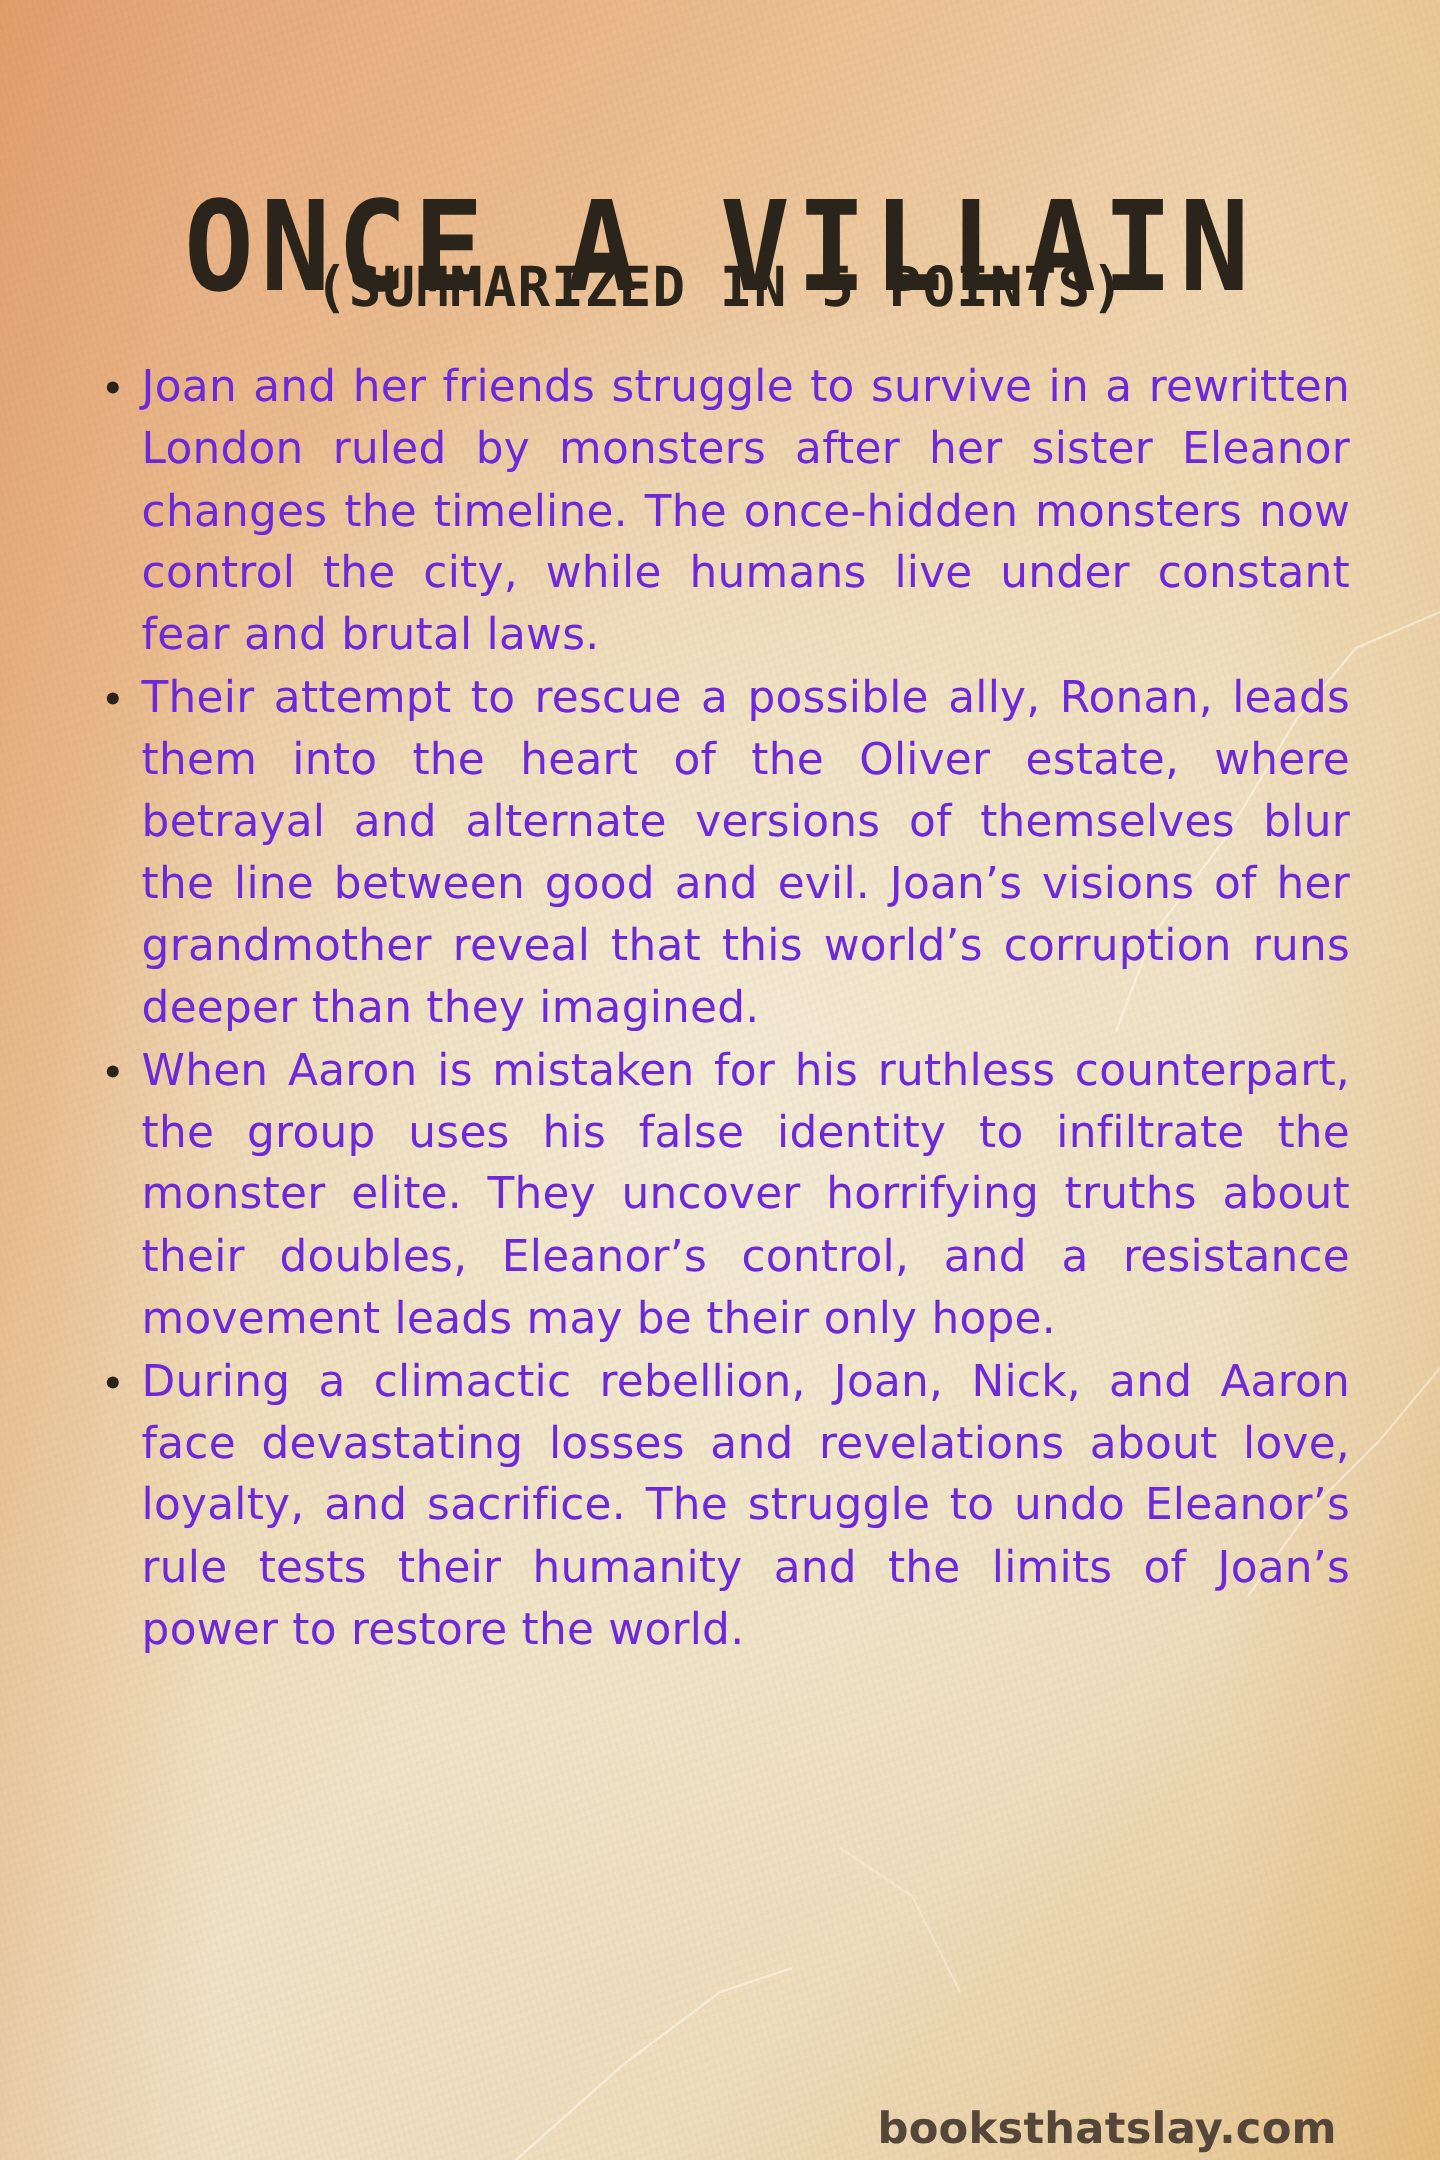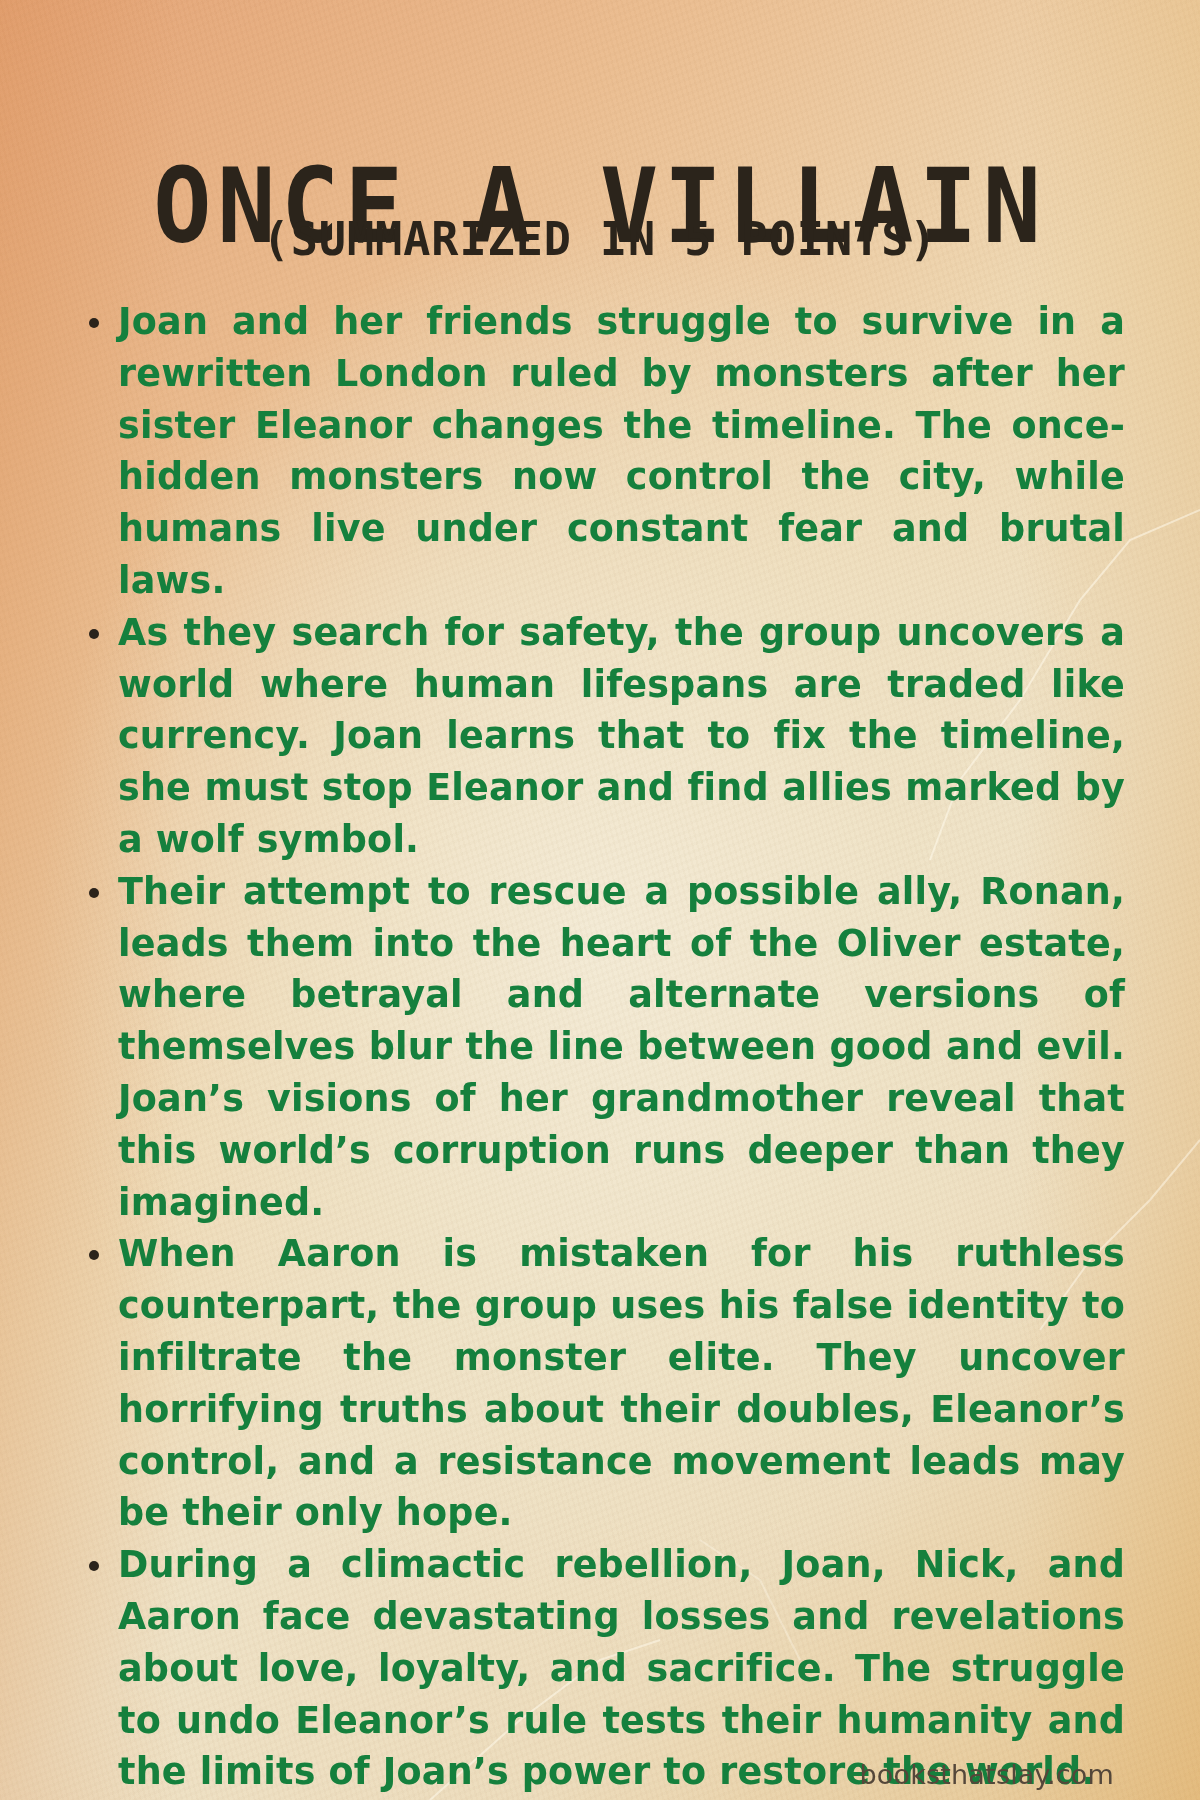--- a/index.html
+++ b/index.html
@@ -71,12 +71,12 @@
   .point {
     position: relative;
     font-family: "DejaVu Sans", "Liberation Sans", sans-serif;
-    font-weight: bold;
+    font-weight: normal;
     font-size: 36.5px;
     line-height: 51.8px;
     text-align: justify;
     letter-spacing: 0.2px;
-    color: #15803d;
+    color: #6d28d9;
   }
   .bullet {
     position: absolute;

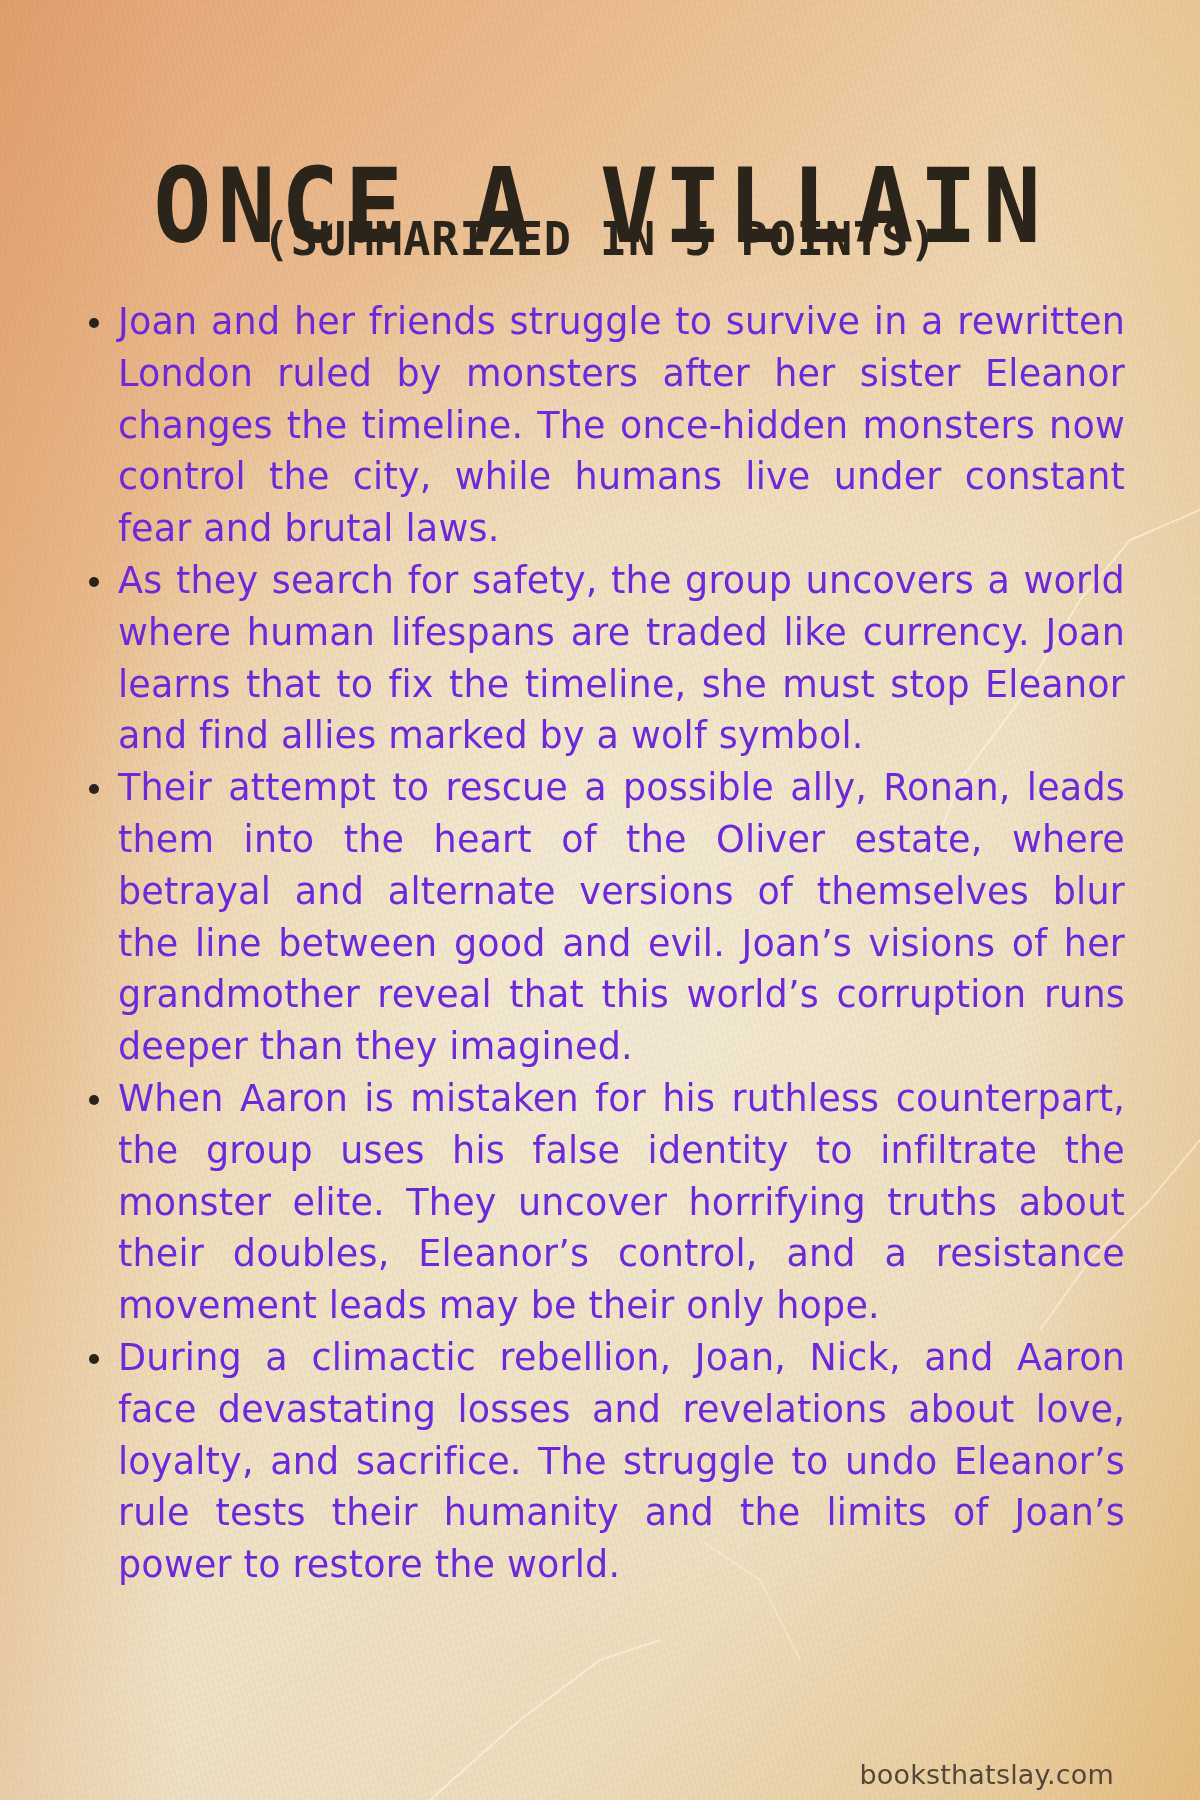--- a/index.html
+++ b/index.html
@@ -121,10 +121,6 @@
   </li>
   <li class="point">
     <span class="bullet"></span>
-    <span>As they search for safety, the group uncovers a world where human lifespans are traded like currency. Joan learns that to fix the timeline, she must stop Eleanor and find allies marked by a wolf symbol.</span>
-  </li>
-  <li class="point">
-    <span class="bullet"></span>
     <span>Their attempt to rescue a possible ally, Ronan, leads them into the heart of the Oliver estate, where betrayal and alternate versions of themselves blur the line between good and evil. Joan’s visions of her grandmother reveal that this world’s corruption runs deeper than they imagined.</span>
   </li>
   <li class="point">

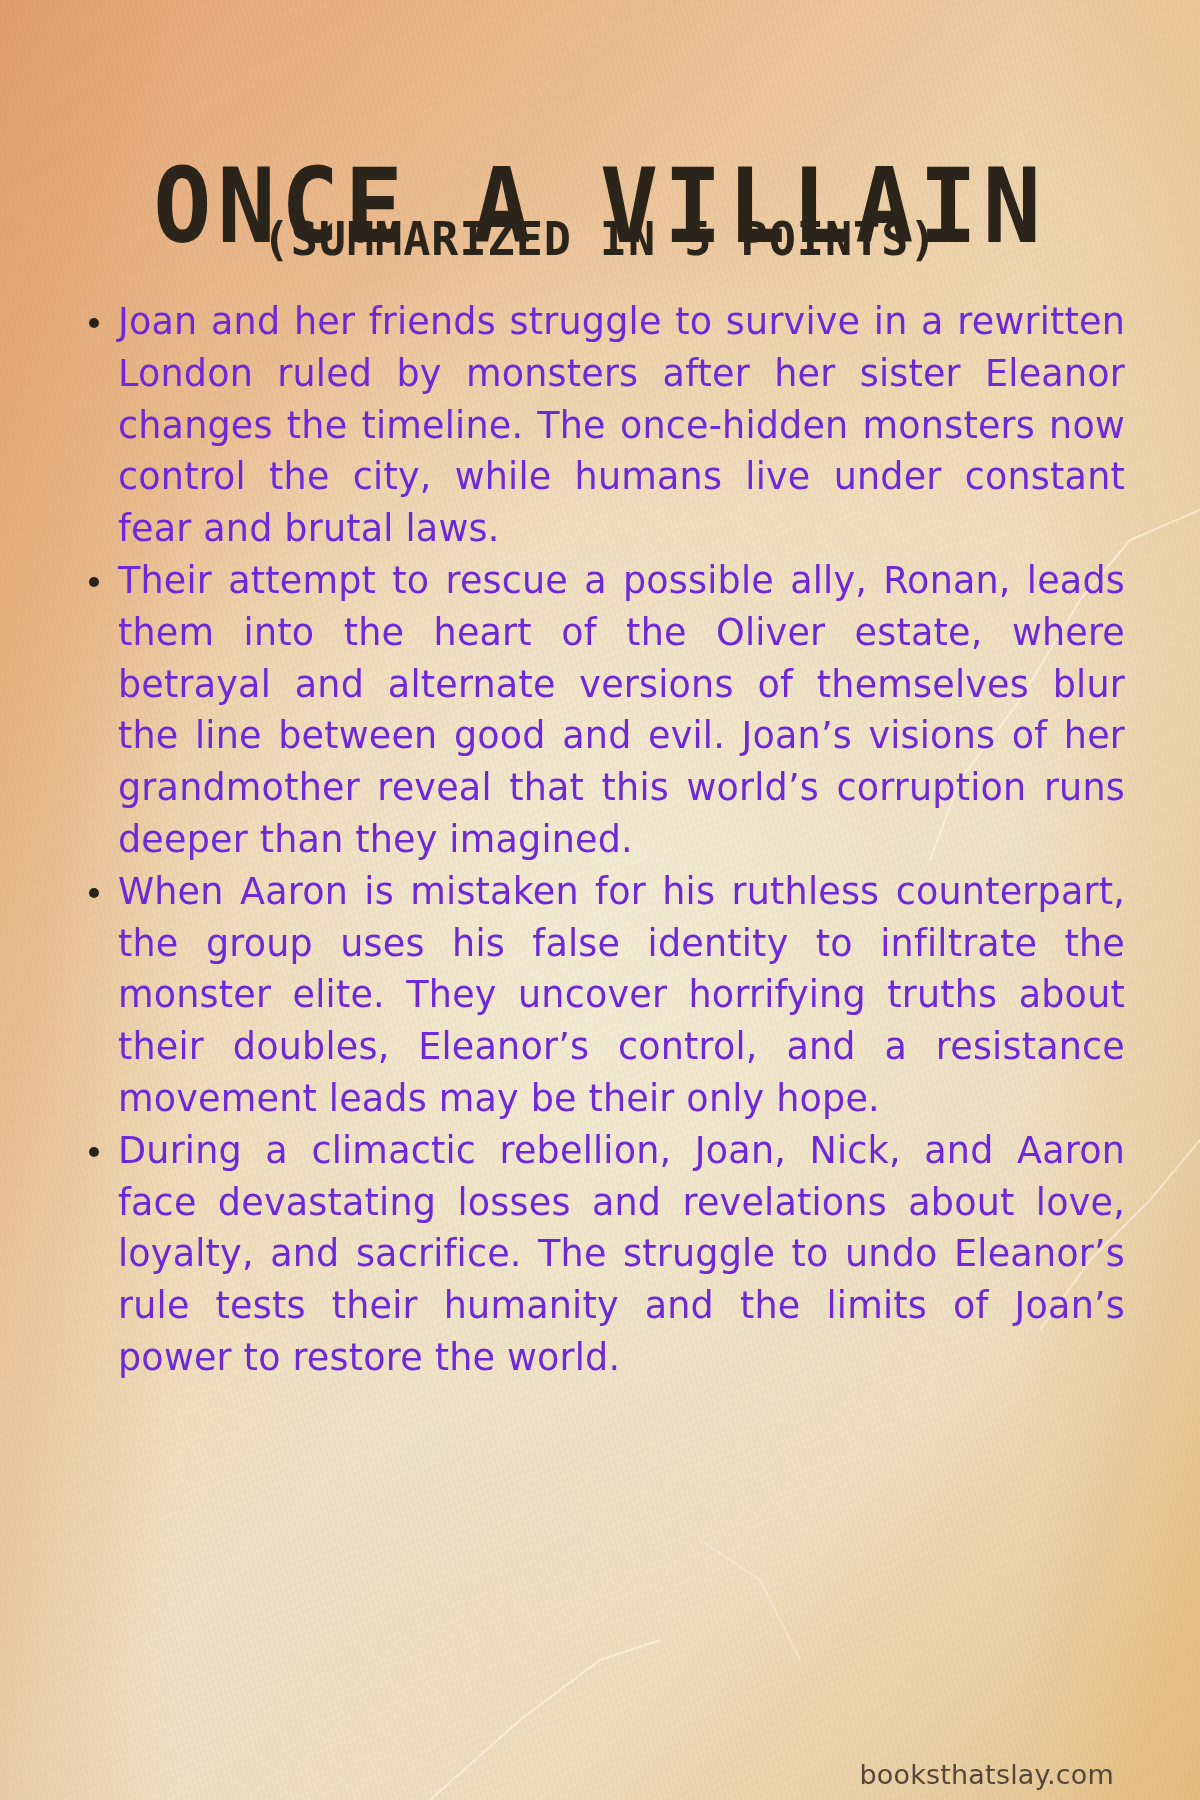--- a/index.html
+++ b/index.html
@@ -92,8 +92,8 @@
     right: 86px;
     top: 1758px;
     font-family: "DejaVu Sans", "Liberation Sans", sans-serif;
-    font-weight: normal;
-    font-size: 27px;
+    font-weight: bold;
+    font-size: 36px;
     line-height: 34px;
     color: #54473a;
     letter-spacing: 0.2px;

